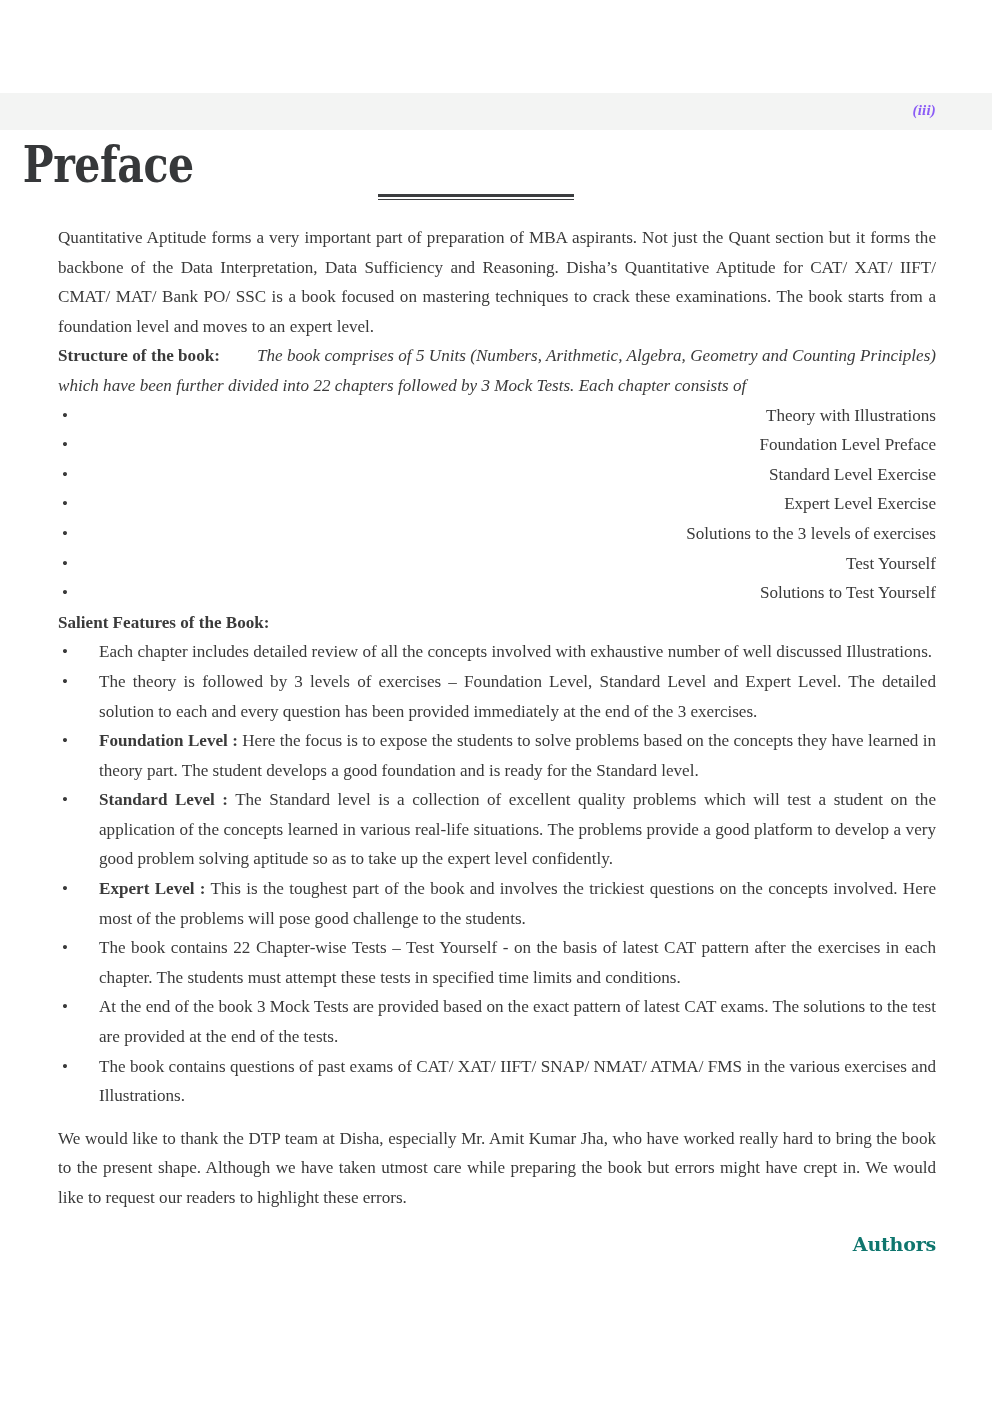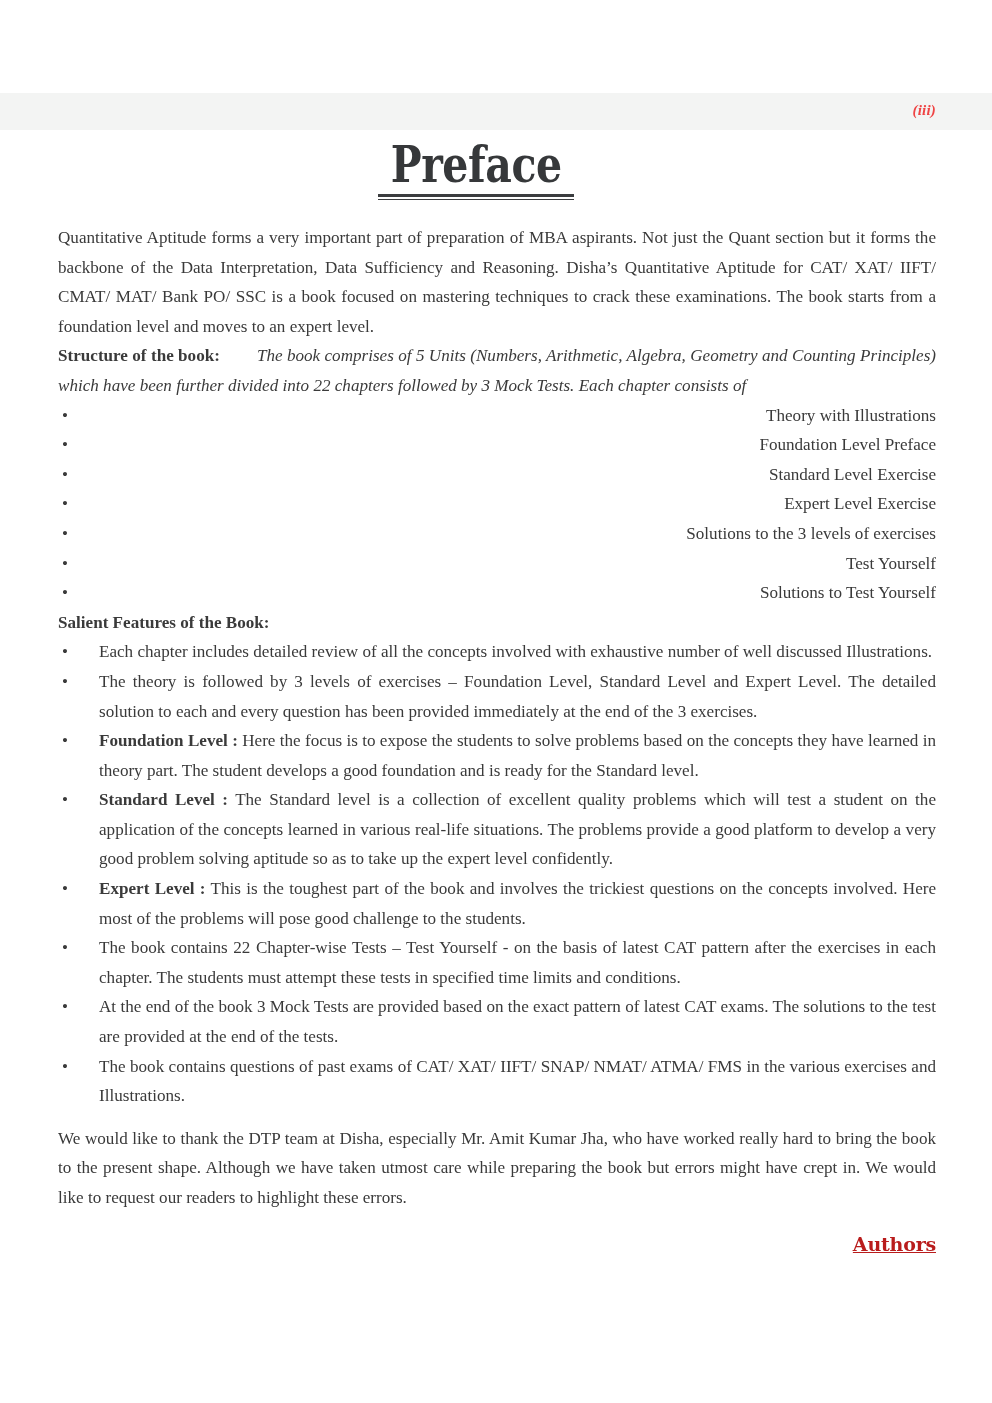--- a/index.html
+++ b/index.html
@@ -34,7 +34,7 @@
     font-weight: bold;
     font-style: italic;
     font-size: 15px;
-    color: #ef4444;
+    color: #8b5cf6;
     letter-spacing: 0.2px;
   }
 

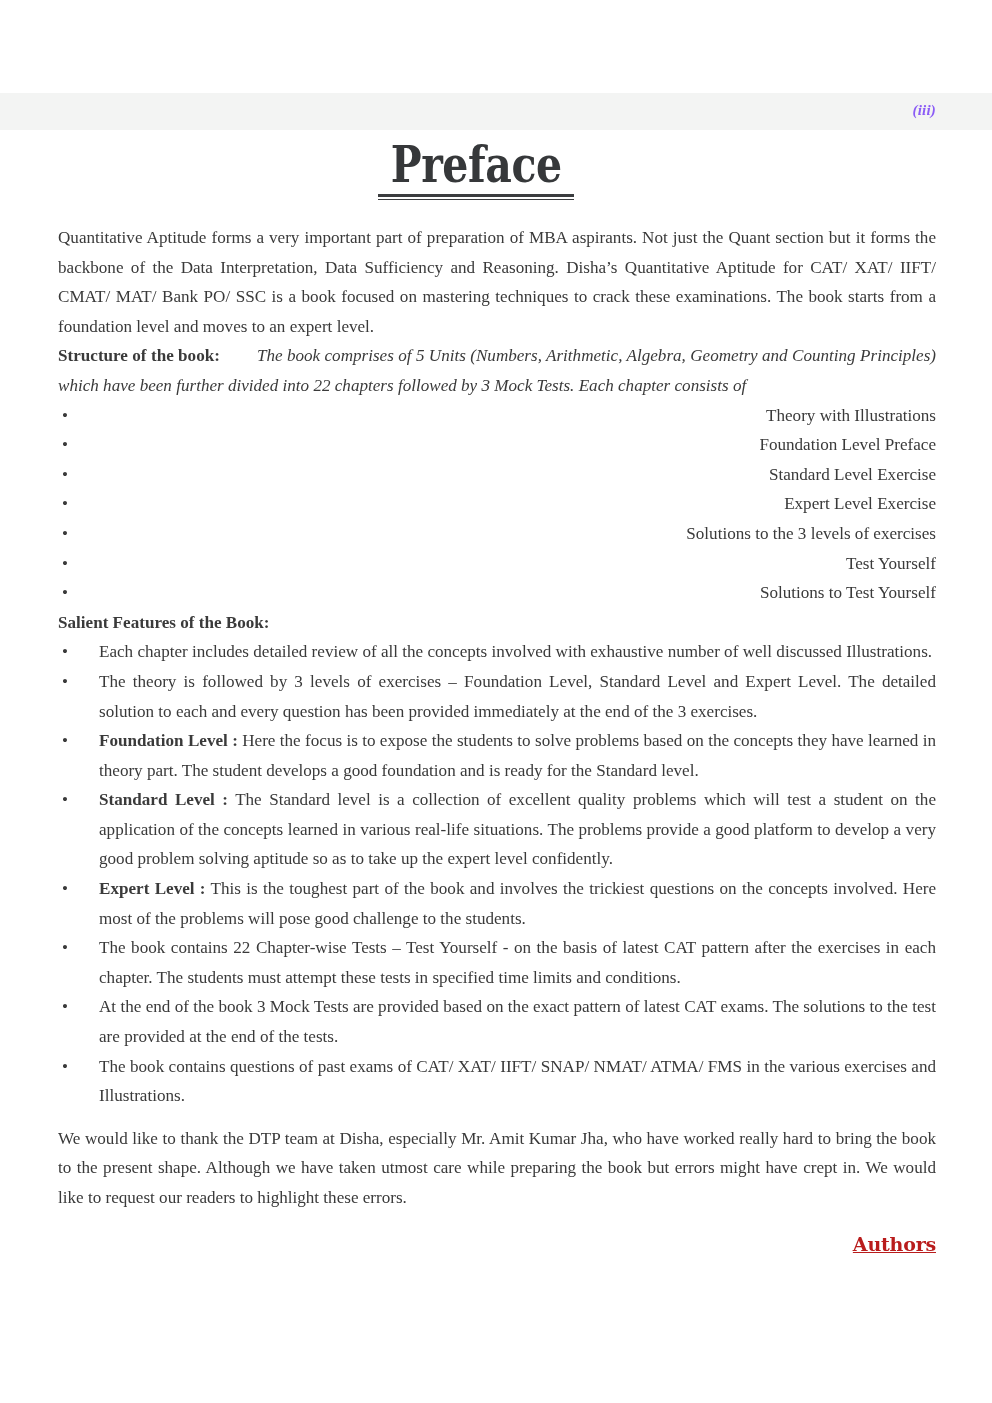--- a/index.html
+++ b/index.html
@@ -44,7 +44,7 @@
     left: 0;
     top: 140px;
     width: 952px;
-    text-align: center;
+    text-align: left;
   }
   .title {
     display: inline-block;

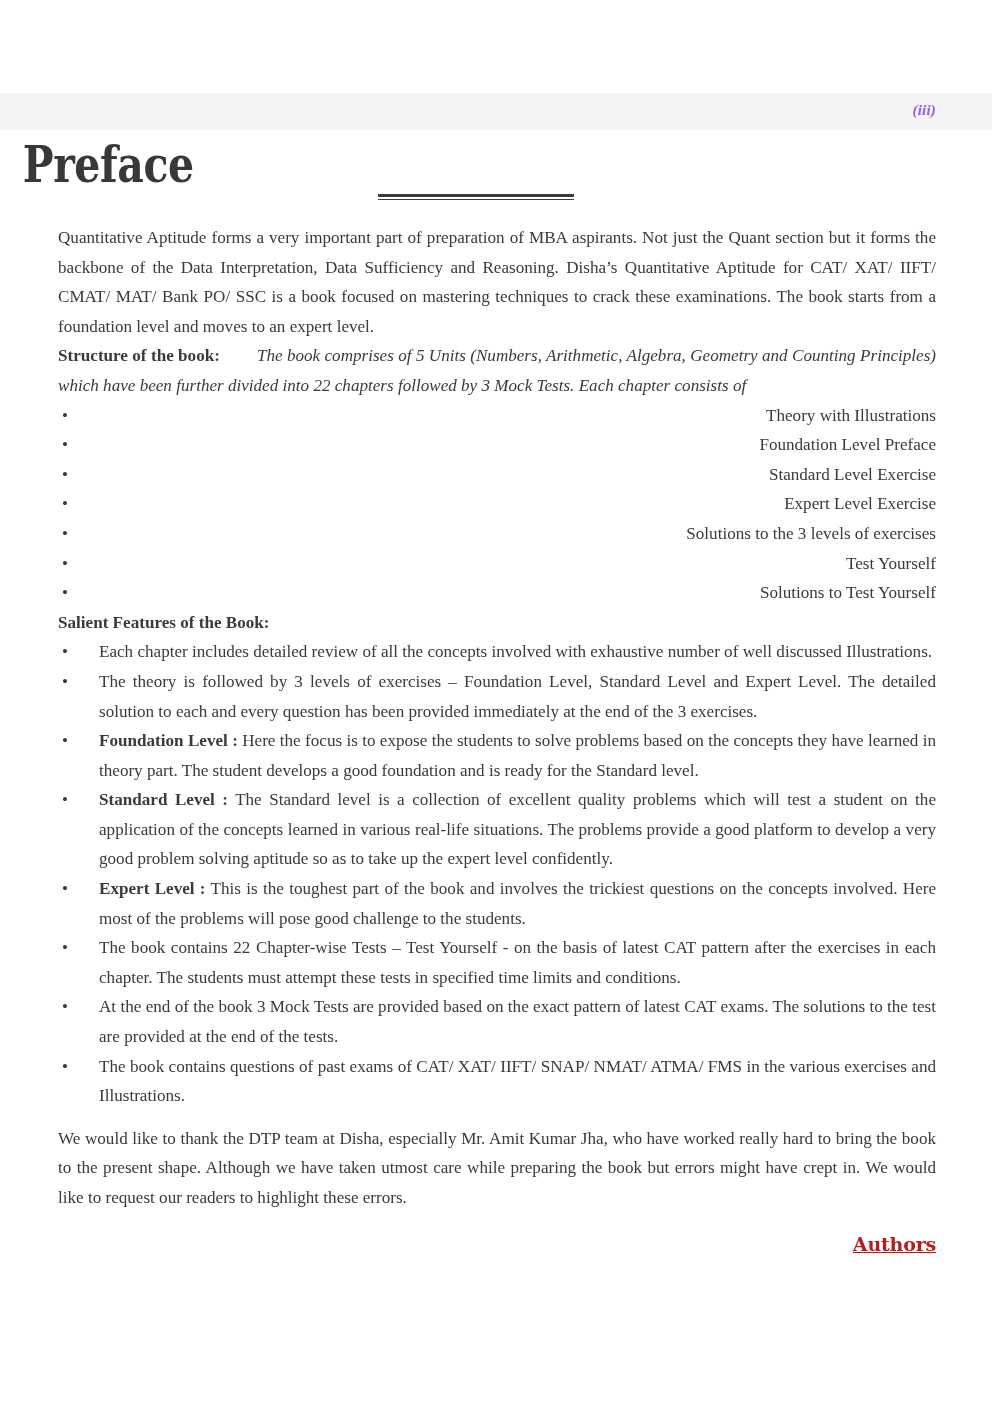--- a/index.html
+++ b/index.html
@@ -141,10 +141,9 @@
     text-align: right;
     font-weight: bold;
     font-size: 19px;
-    color: #b91c1c;
+    color: #0f766e;
     font-family: "DejaVu Serif", "Liberation Serif", serif;
     letter-spacing: -0.2px;
-    text-decoration: underline;
   }
 </style>
 </head>

